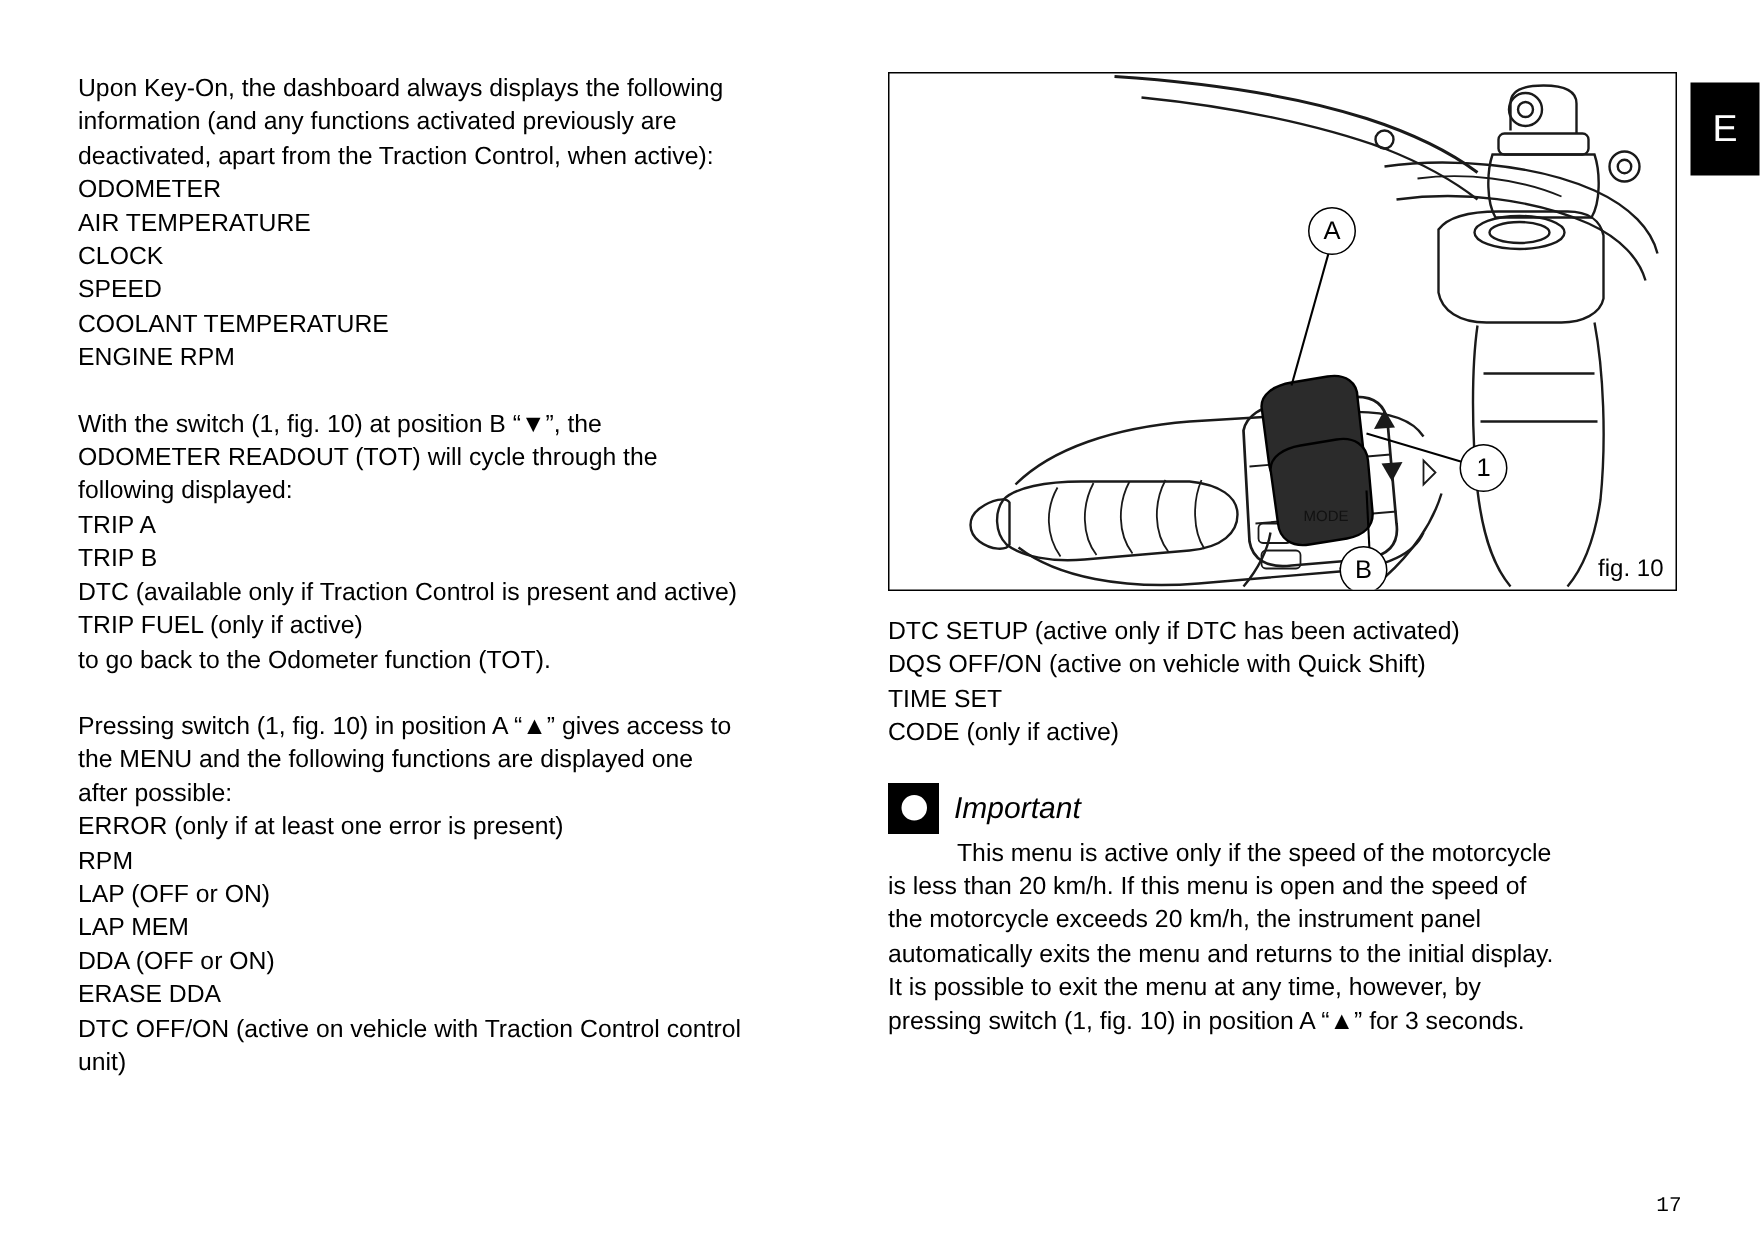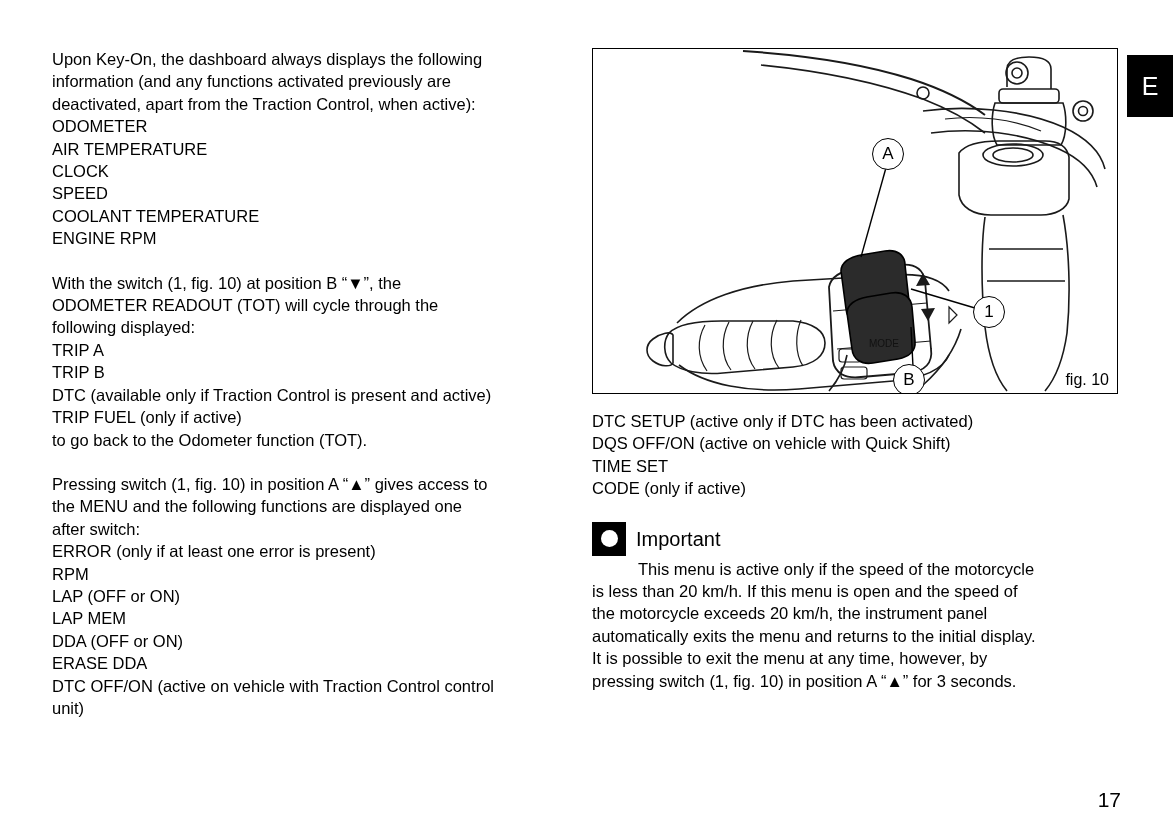--- a/index.html
+++ b/index.html
@@ -166,7 +166,7 @@
     <div class="para">
       <div class="line">Pressing switch (1, fig. 10) in position A “▲” gives access to</div>
       <div class="line">the MENU and the following functions are displayed one</div>
-      <div class="line">after switch:</div>
+      <div class="line">after possible:</div>
       <div class="line">ERROR (only if at least one error is present)</div>
       <div class="line">RPM</div>
       <div class="line">LAP (OFF or ON)</div>

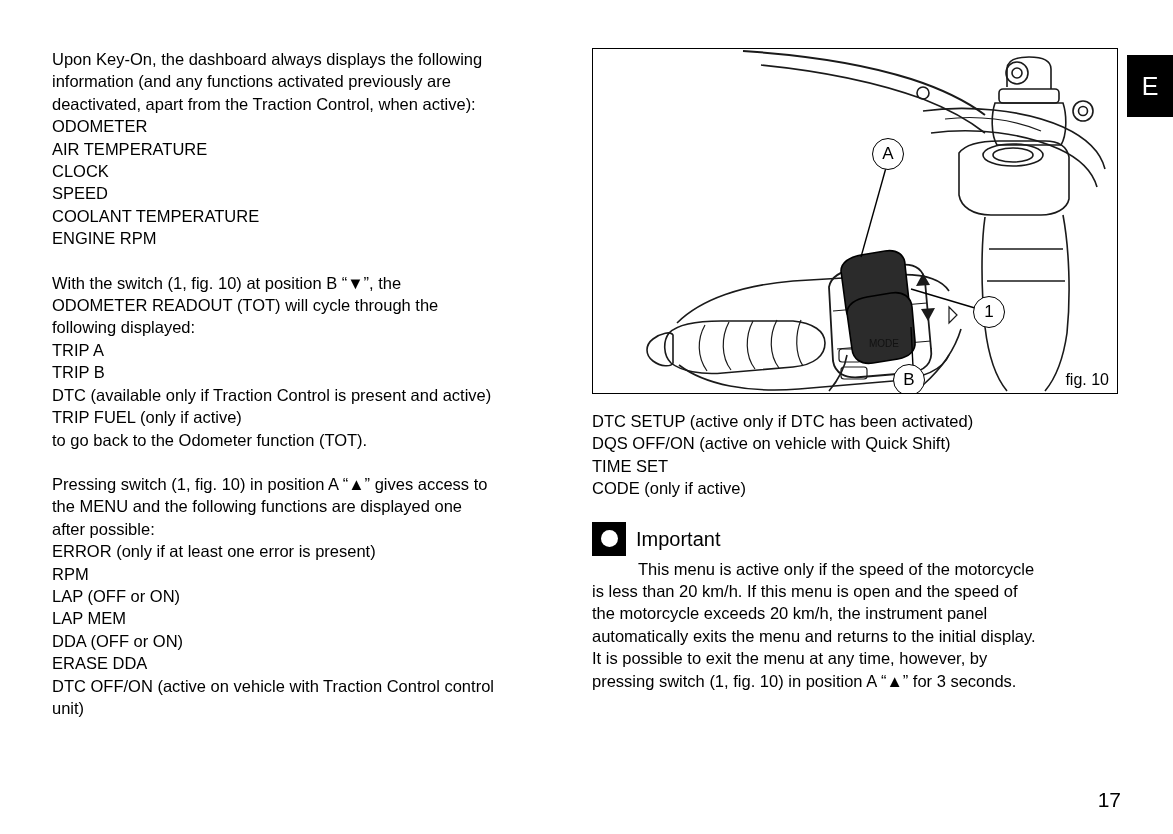--- a/index.html
+++ b/index.html
@@ -87,6 +87,7 @@
     gap: 10px;
     font-size: 20px;
     line-height: 24px;
+    font-style: italic;
   }
   .important-icon {
     width: 34px;

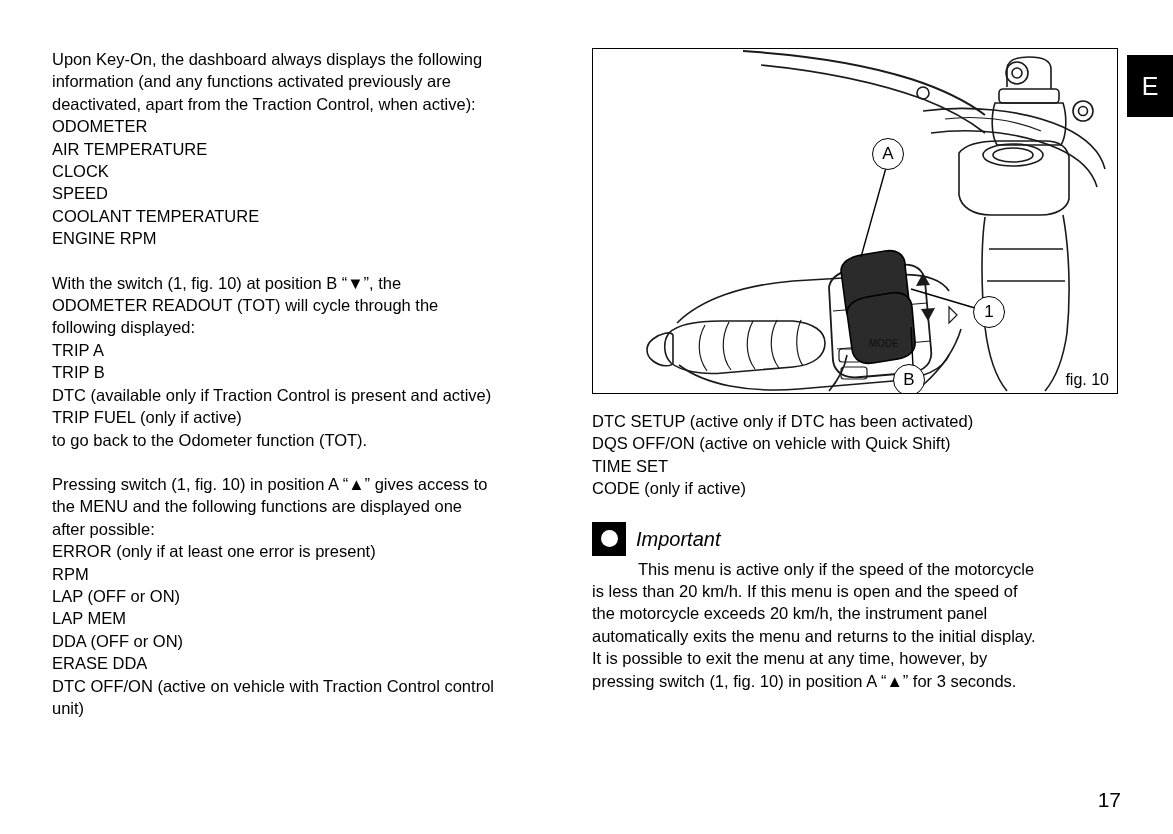--- a/index.html
+++ b/index.html
@@ -131,7 +131,8 @@
     position: absolute;
     right: 52px;
     bottom: 22px;
-    font-size: 21px;
+    font-size: 14px;
+    font-family: Liberation Mono, monospace;
   }
 </style>
 </head>

